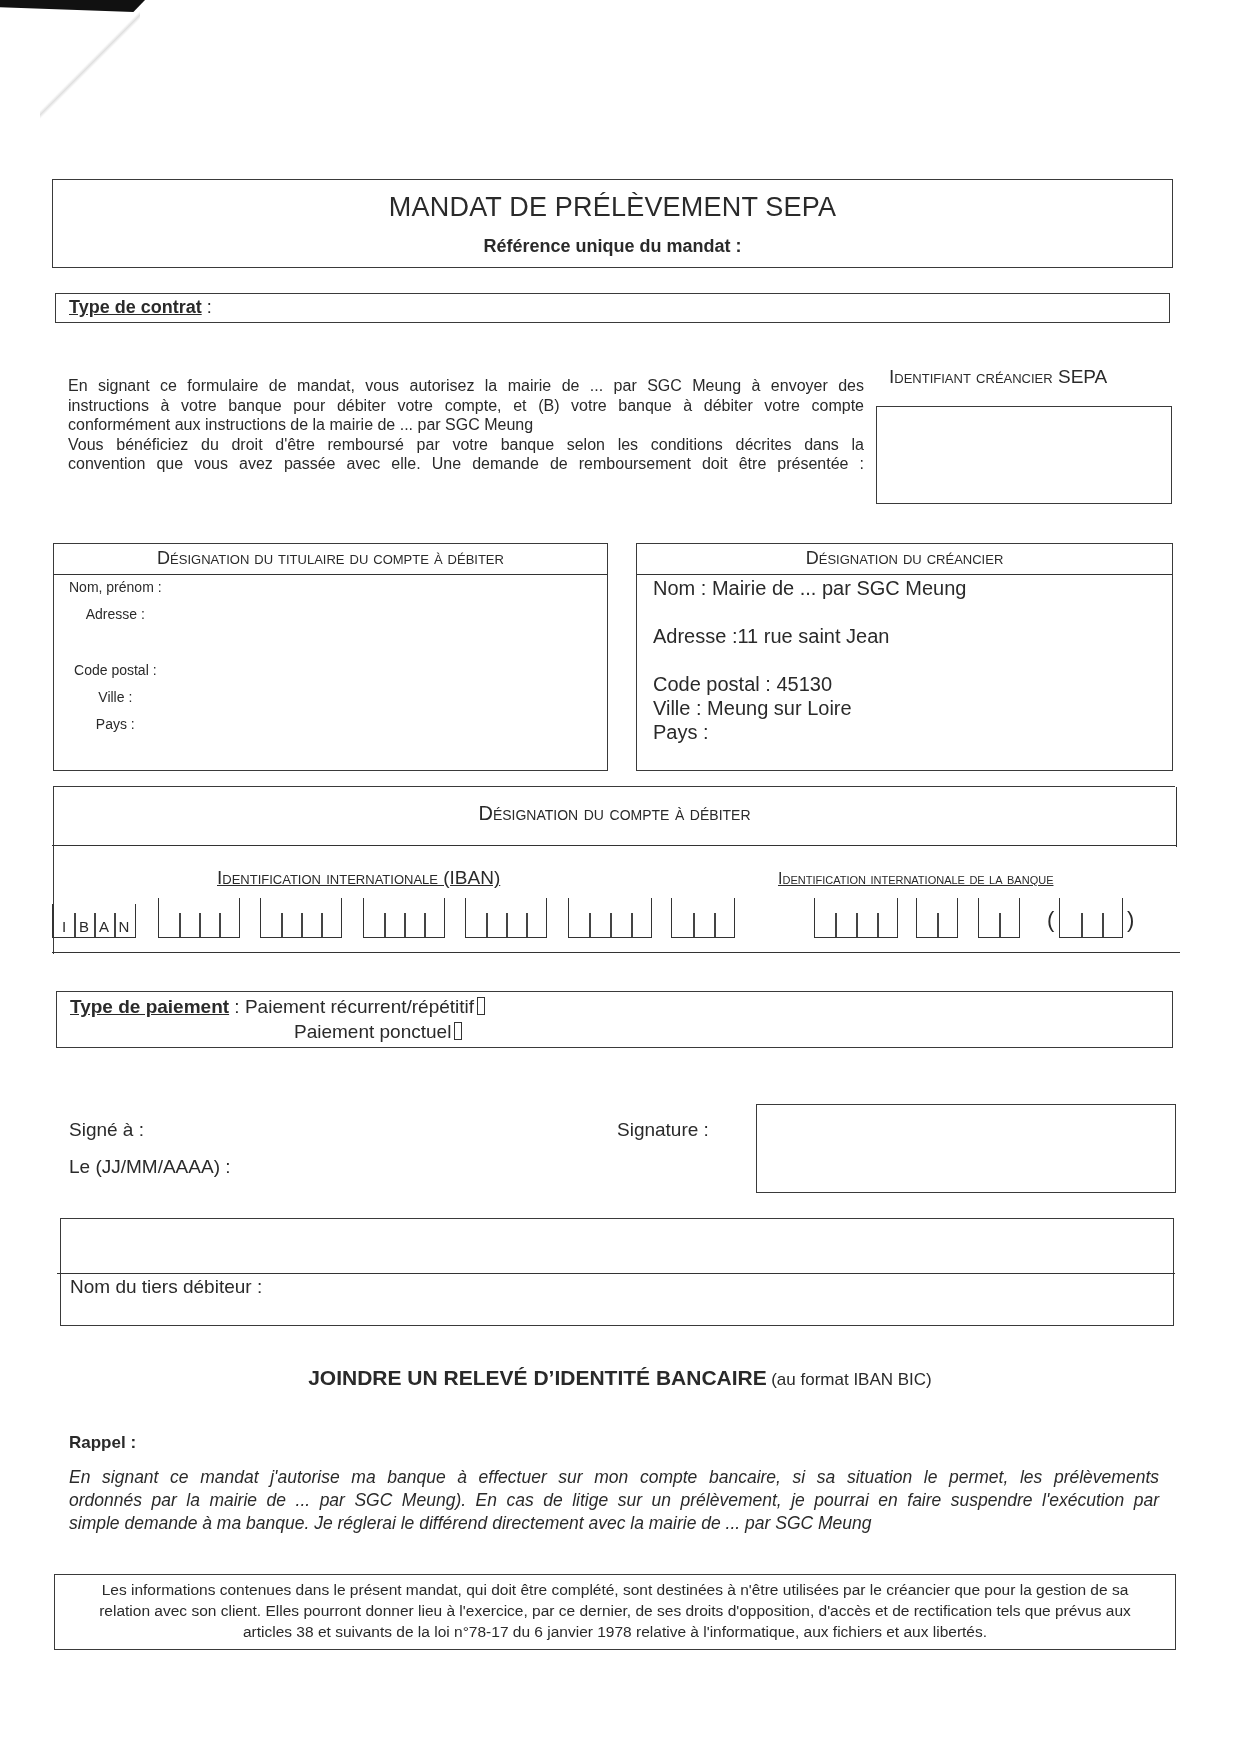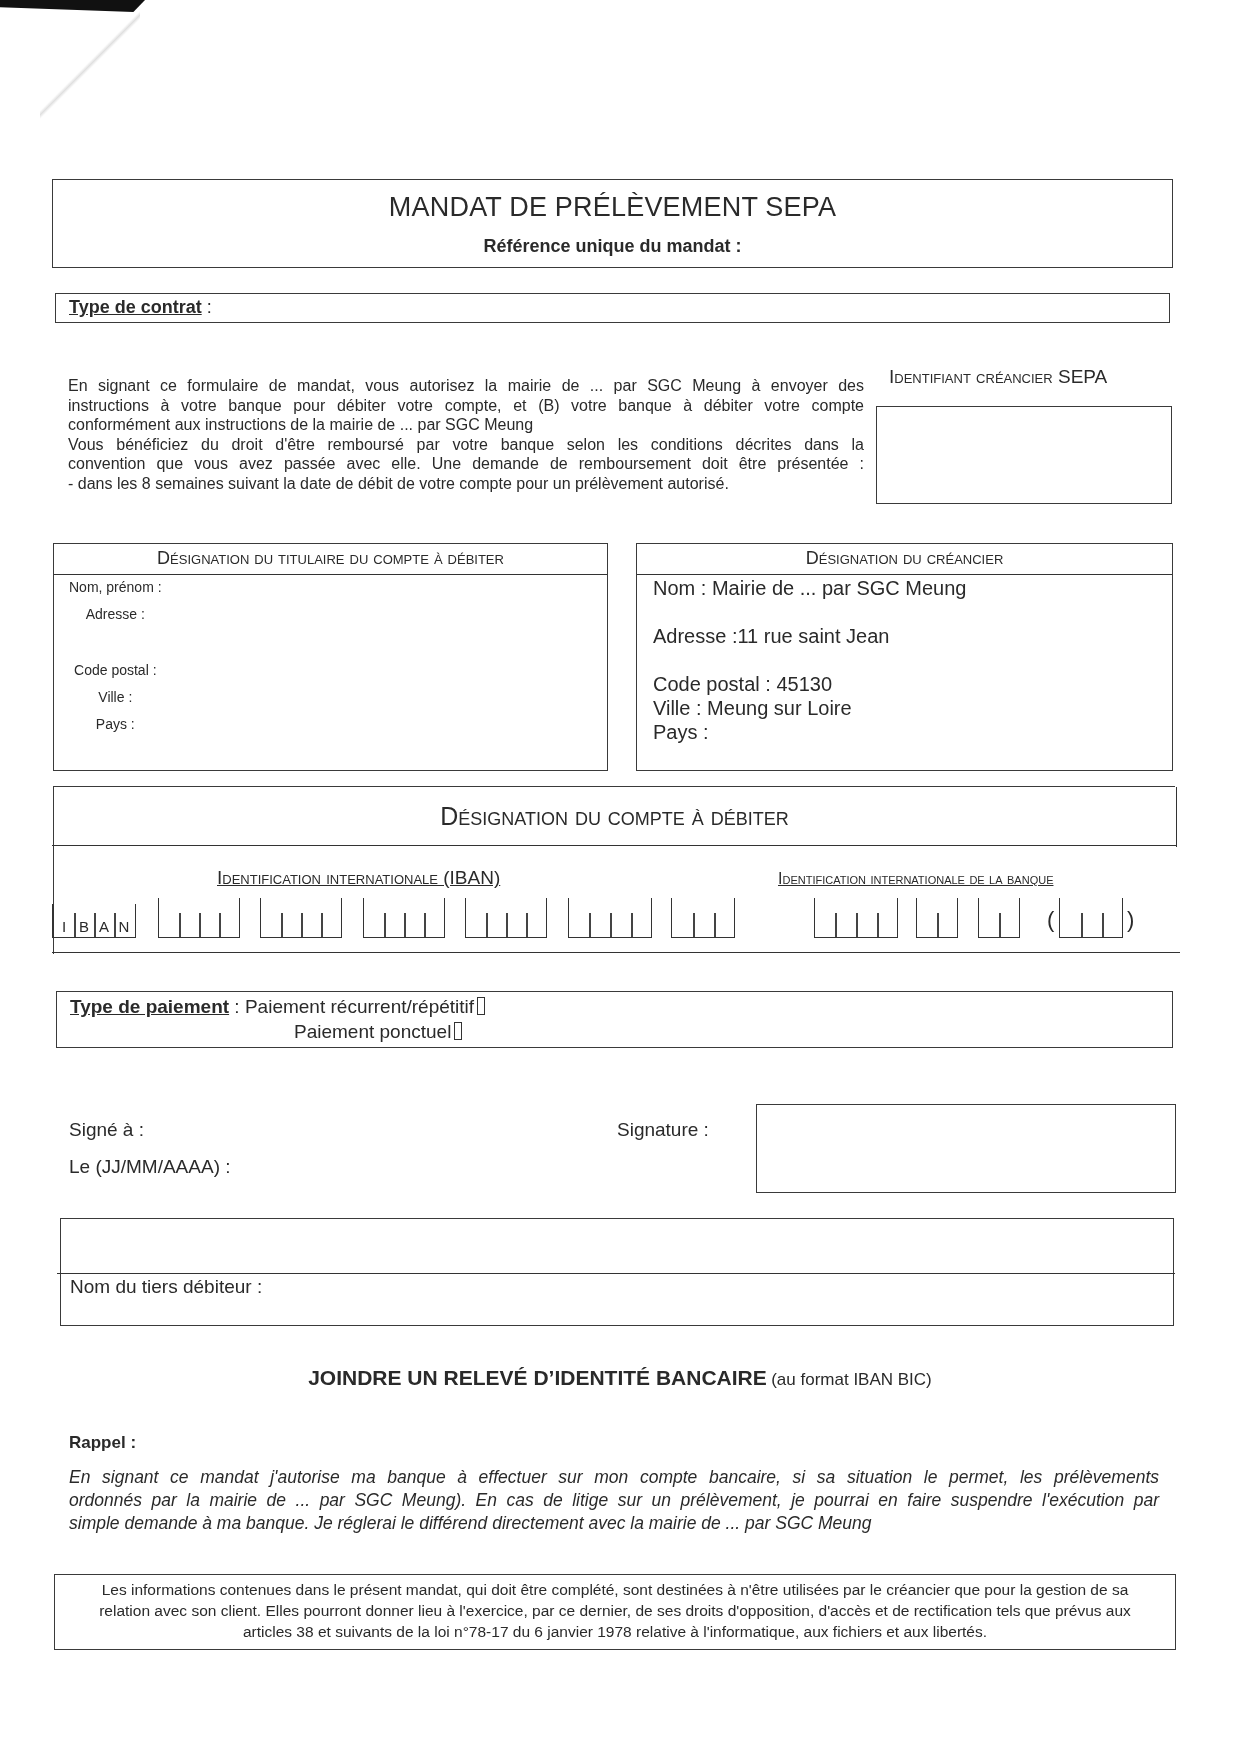--- a/index.html
+++ b/index.html
@@ -51,7 +51,6 @@
   <div>conformément aux instructions de la mairie de ... par SGC Meung</div>
   <div style="text-align-last:justify;">Vous bénéficiez du droit d'être remboursé par votre banque selon les conditions décrites dans la</div>
   <div style="text-align-last:justify;">convention que vous avez passée avec elle. Une demande de remboursement doit être présentée :</div>
-  <div>-  dans les 8 semaines suivant la date de débit de votre compte pour un prélèvement autorisé.</div>
 </div>
 
 <div class="abs sc" style="left:889px; top:366px; font-size:19px;">Identifiant créancier SEPA</div>

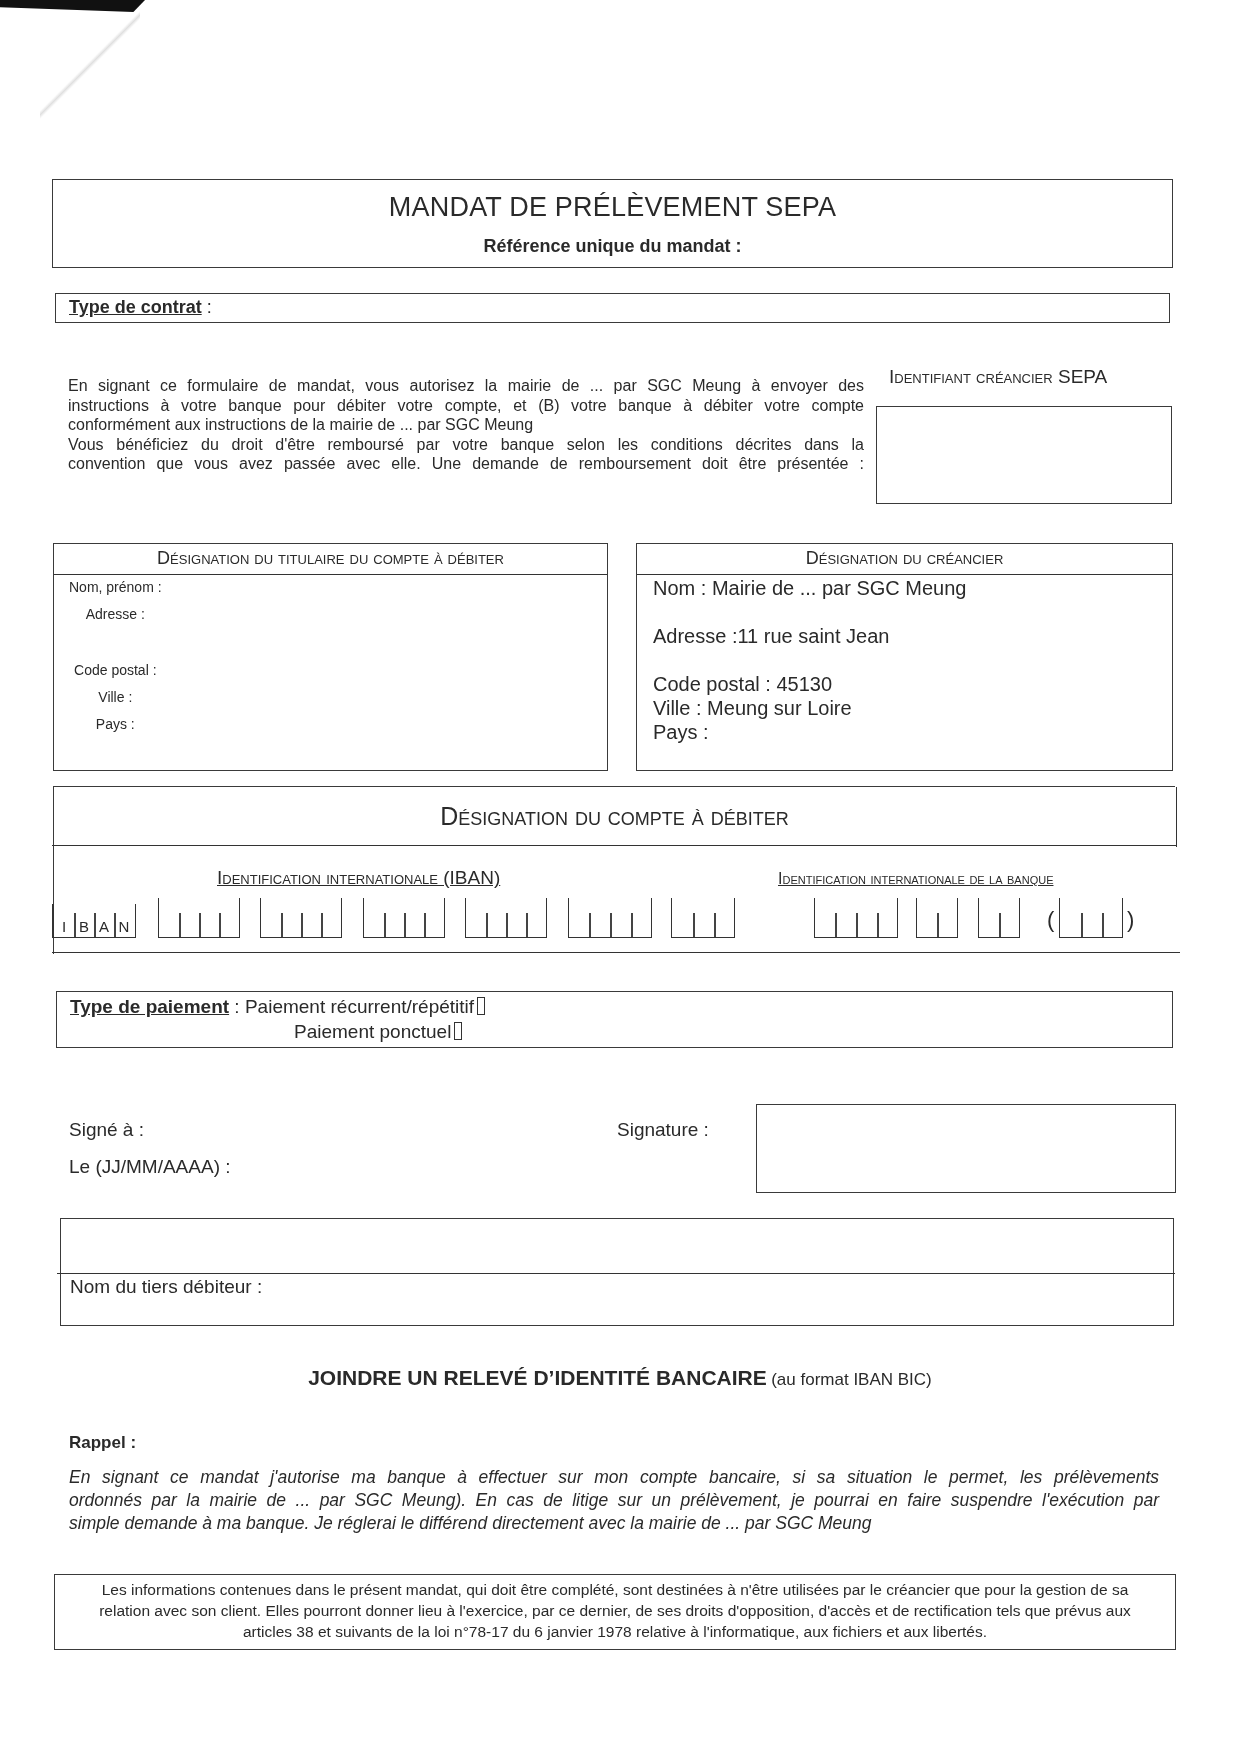--- a/index.html
+++ b/index.html
@@ -82,7 +82,7 @@
 </div>
 
 <div class="box" style="left:53px; top:786px; width:1122px; height:168px; border-bottom:none; border-right:none;">
-  <div class="abs head-sc sc" style="left:0; right:0; top:15px; font-size:25px;">Désignation du compte à débiter</div>
+  <div class="abs head-sc sc" style="left:0; right:0; top:15px; font-size:20px;">Désignation du compte à débiter</div>
   <div class="abs" style="left:-2px; right:-2px; top:58px; border-top:1.5px solid #333;"></div>
   <div class="abs" style="right:-2px; top:0; height:60px; border-right:1.5px solid #333;"></div>
 

